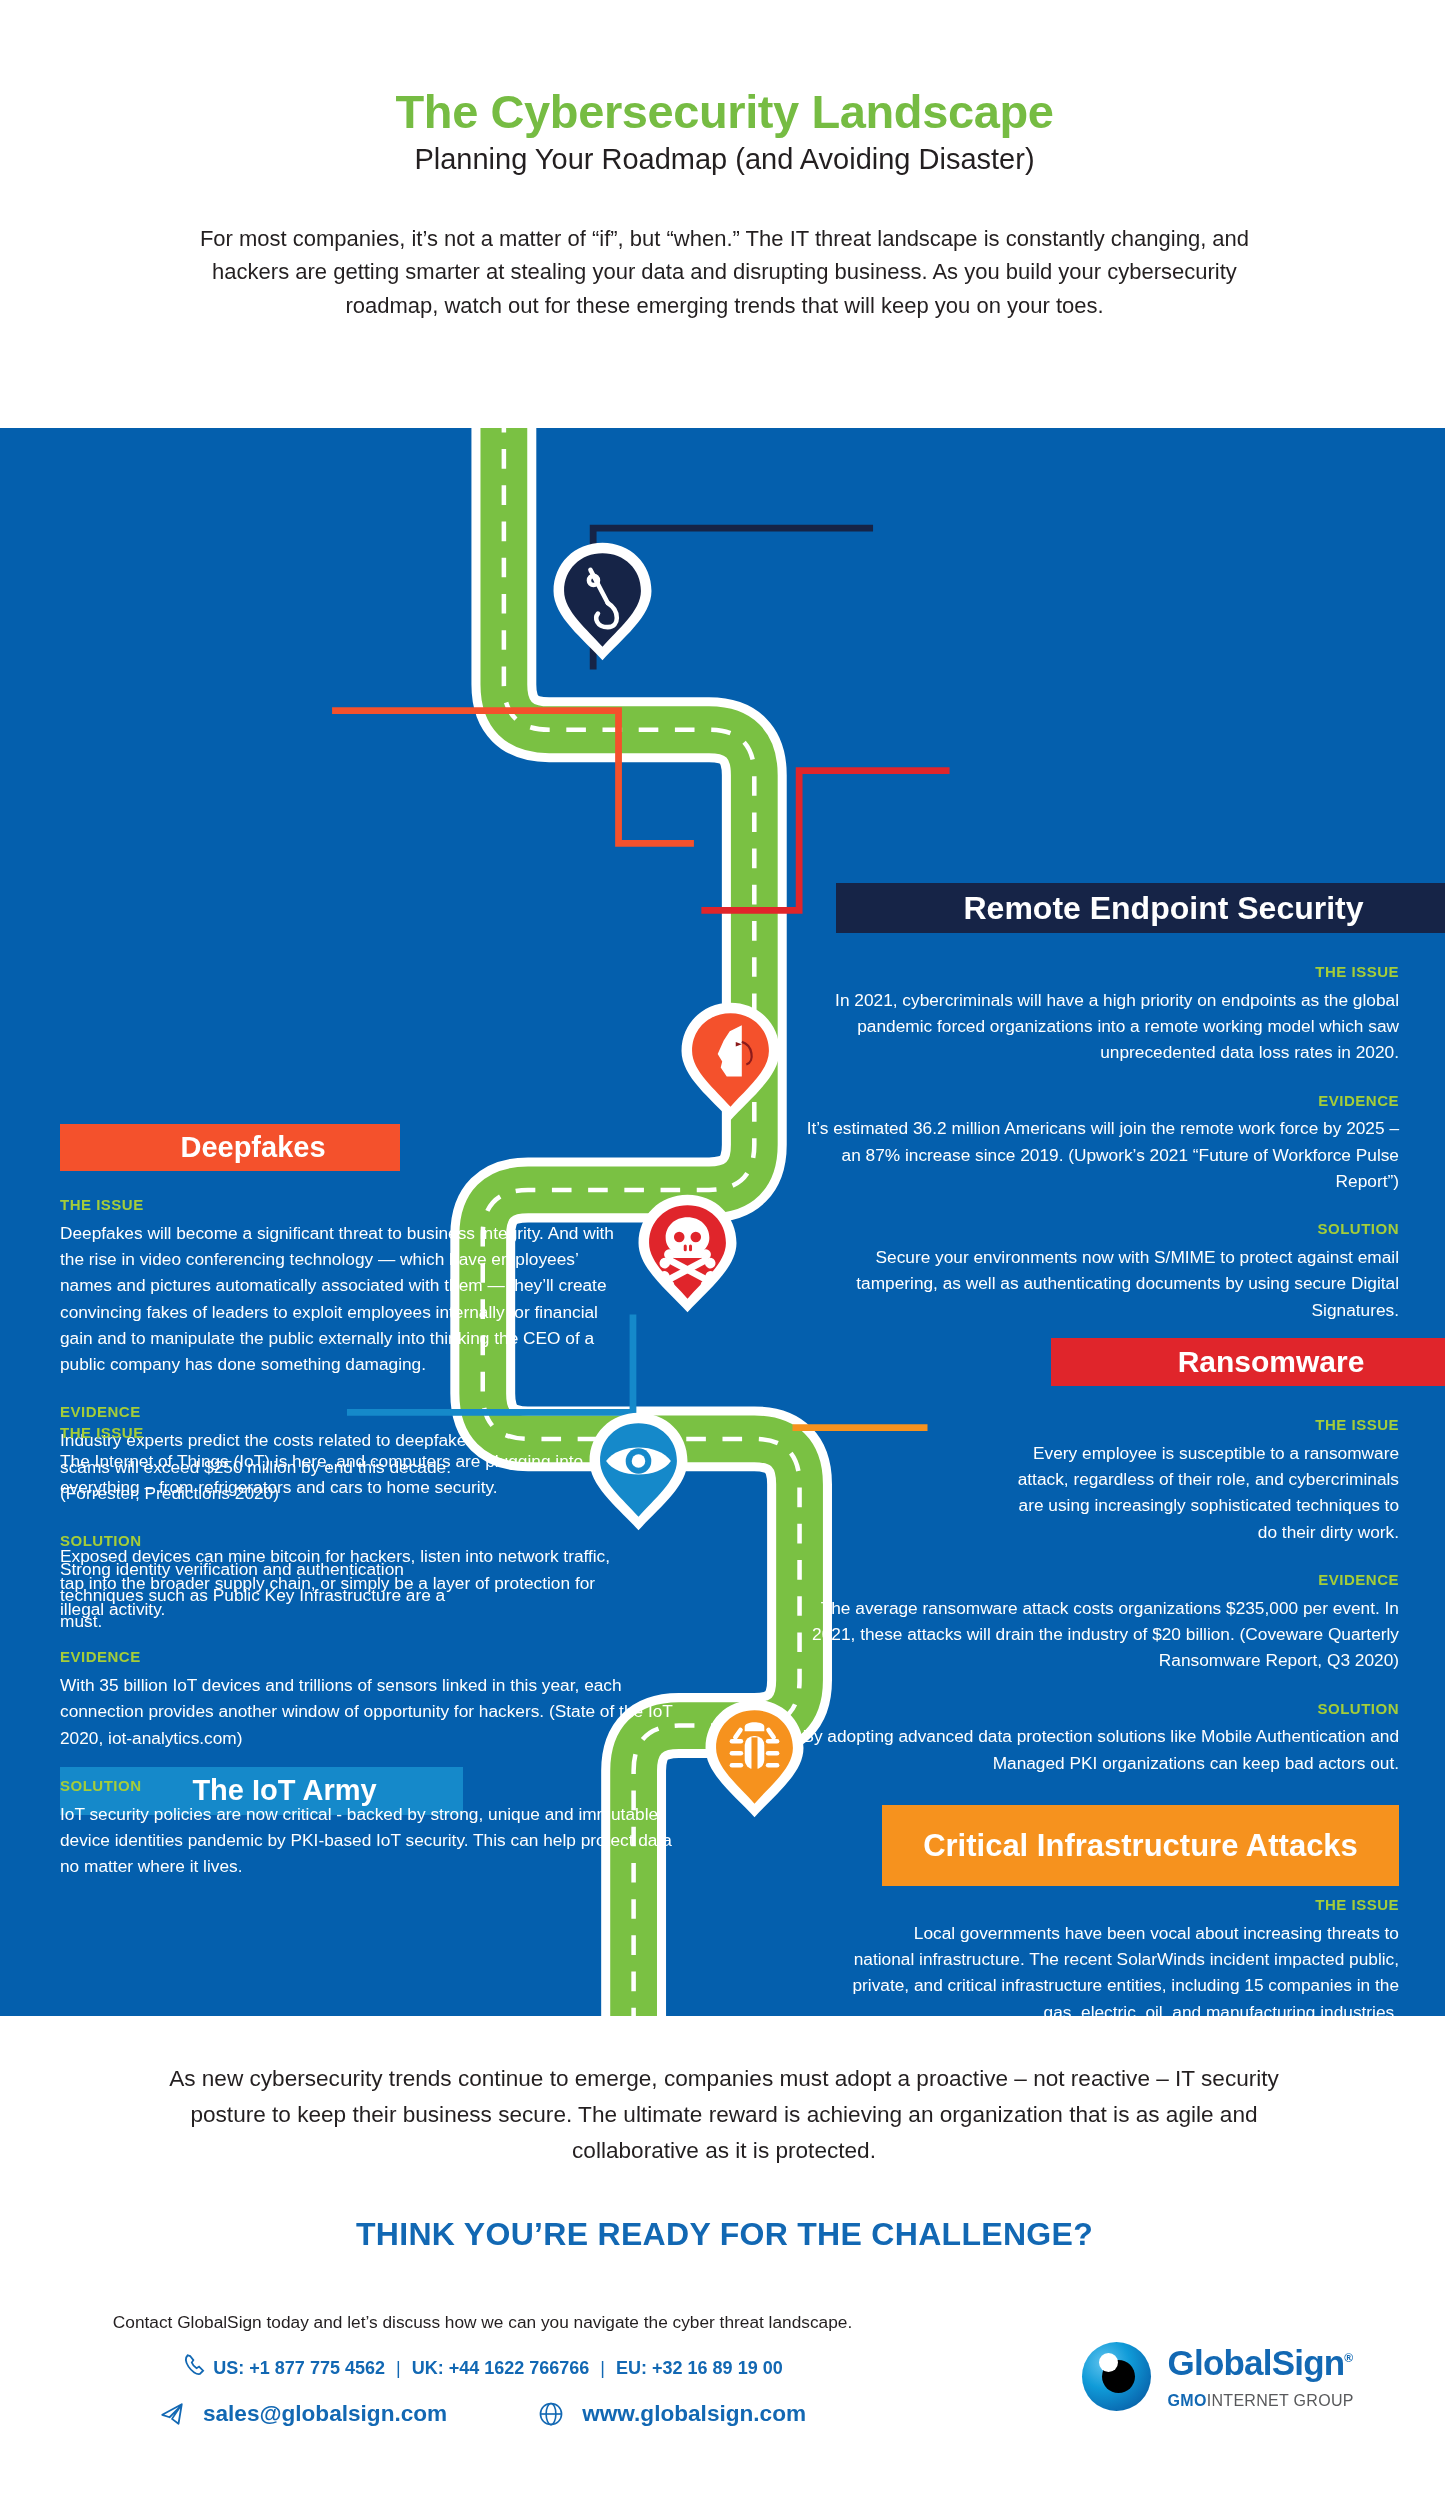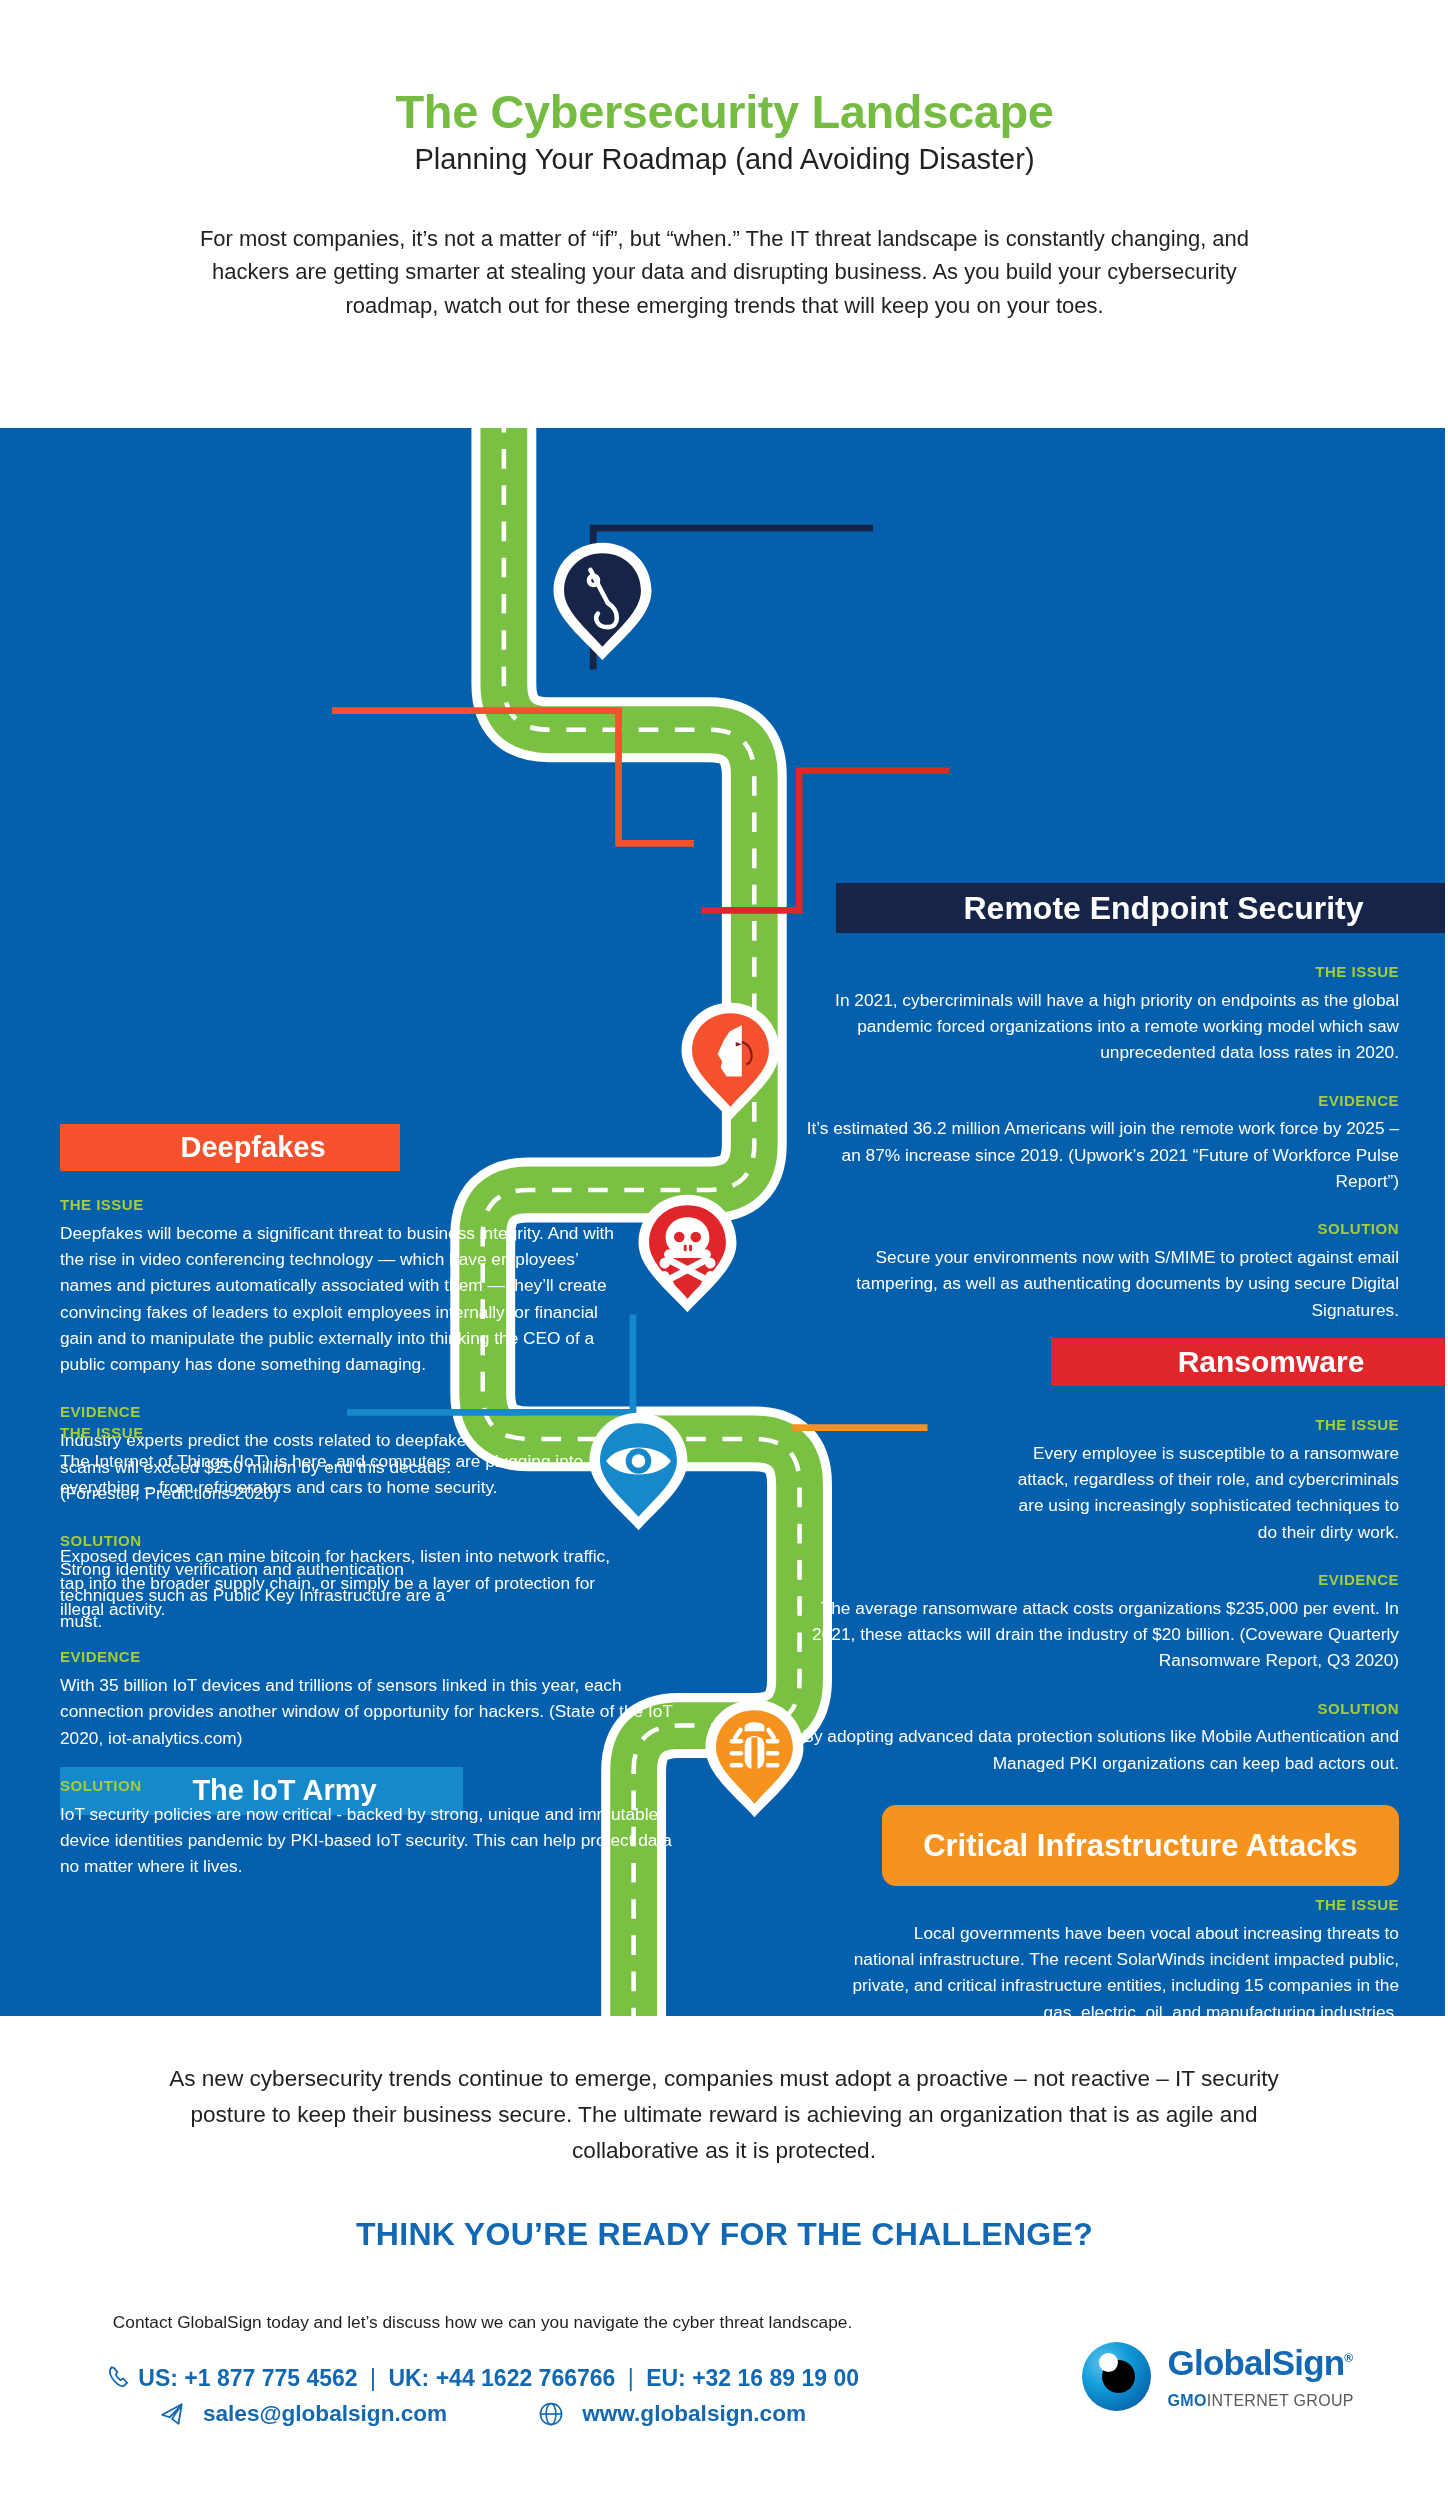--- a/index.html
+++ b/index.html
@@ -255,7 +255,7 @@
       <span>The IoT Army</span>
     </div>
 
-    <div class="banner" style="left:882px;top:1377px;width:517px;height:81px;font-size:31px;background:#f6921e;padding:0 19.6px;box-sizing:border-box;border-radius:14px;">
+    <div class="banner" style="left:882px;top:1377px;width:517px;height:81px;font-size:31px;background:#f6921e;padding:0 19.6px;box-sizing:border-box;">
       <span>Critical Infrastructure Attacks</span>
     </div>
 

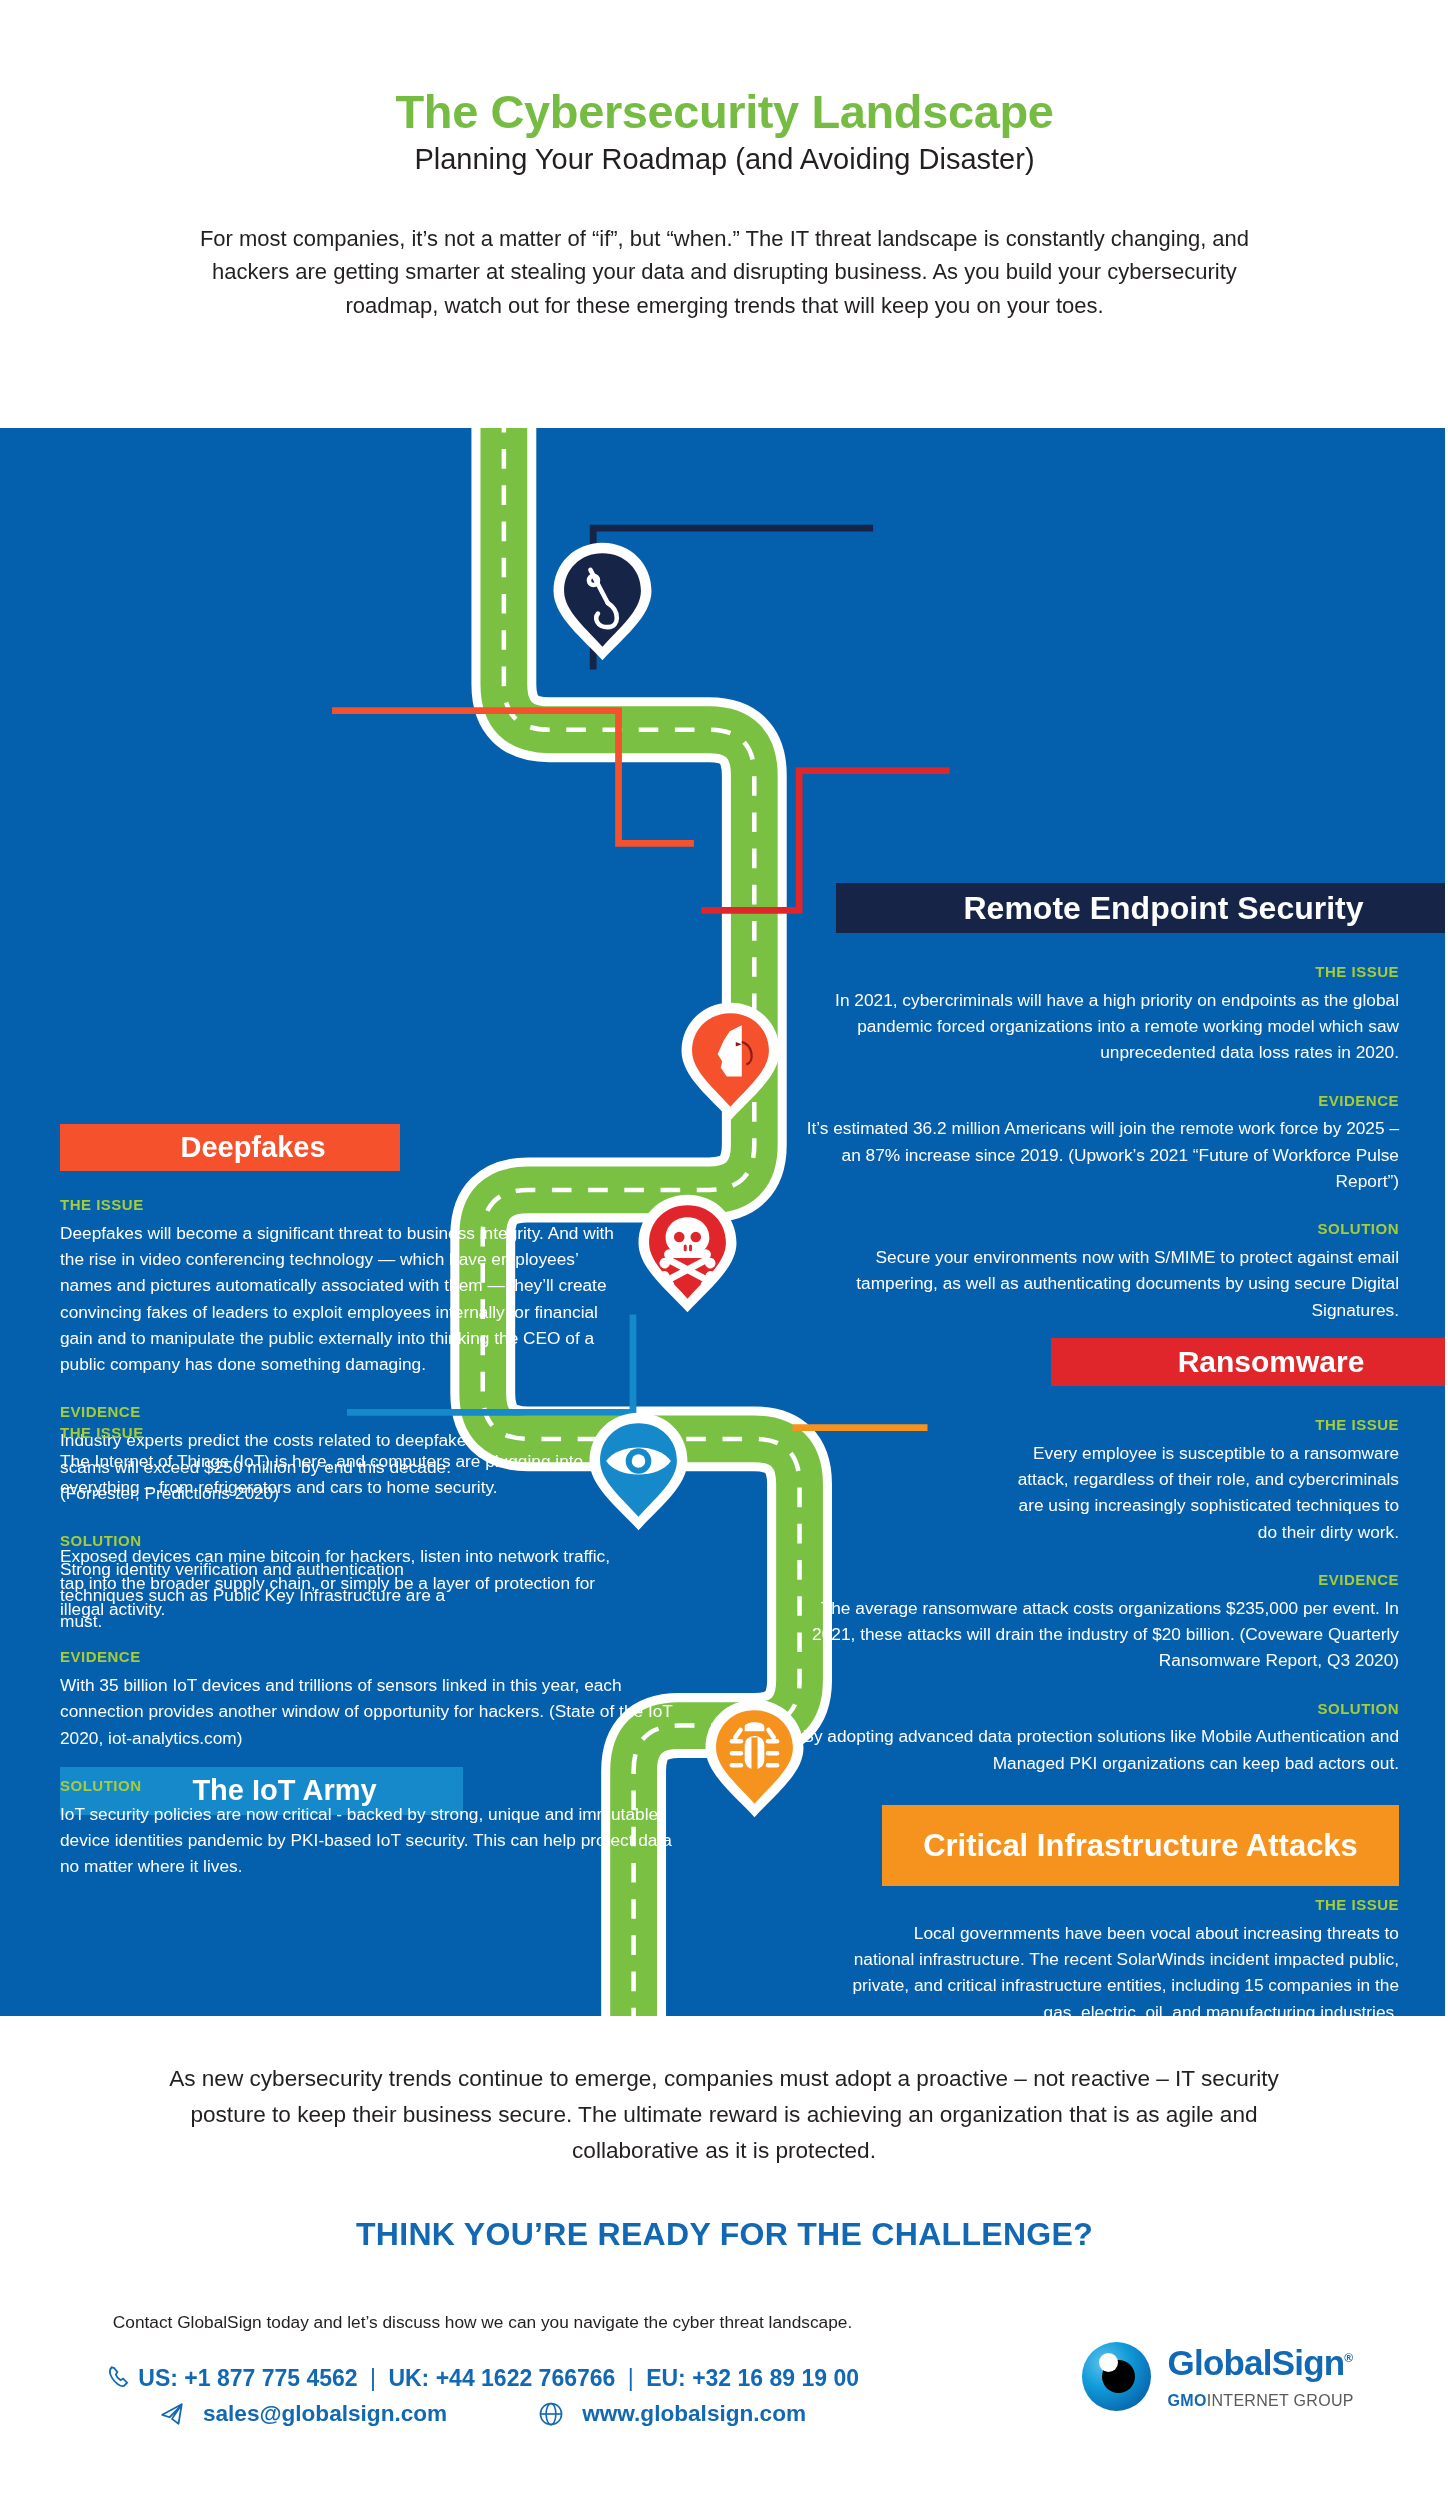--- a/index.html
+++ b/index.html
@@ -72,7 +72,7 @@
   }
   .phones{
     position:absolute;left:30px;top:336px;width:905px;text-align:center;
-    font-size:23px;font-weight:bold;color:#1268b3;white-space:nowrap;margin-top:12px;
+    font-size:18px;font-weight:bold;color:#1268b3;white-space:nowrap;
   }
   .phones .sep{font-weight:400;padding:0 6px;}
   .row3{position:absolute;left:30px;top:385px;width:905px;display:flex;justify-content:center;gap:91px;}

